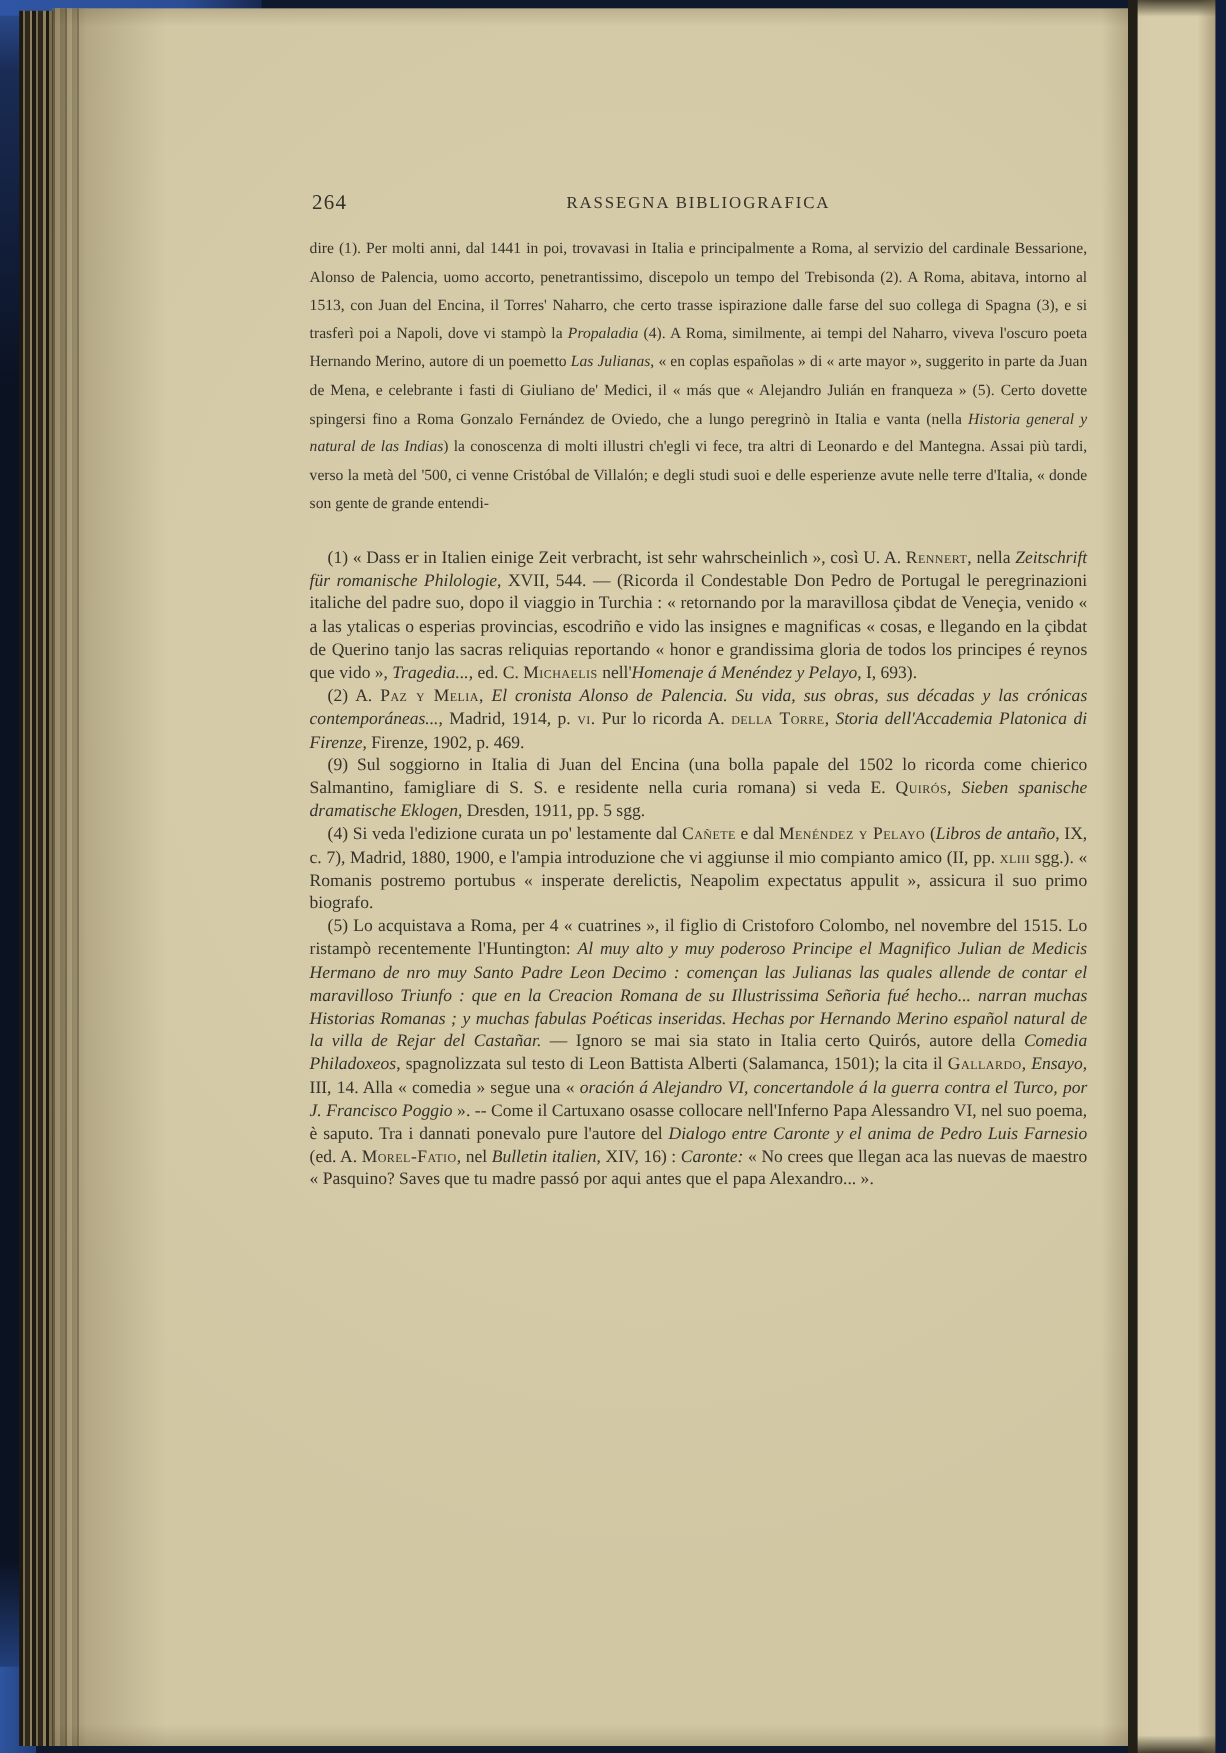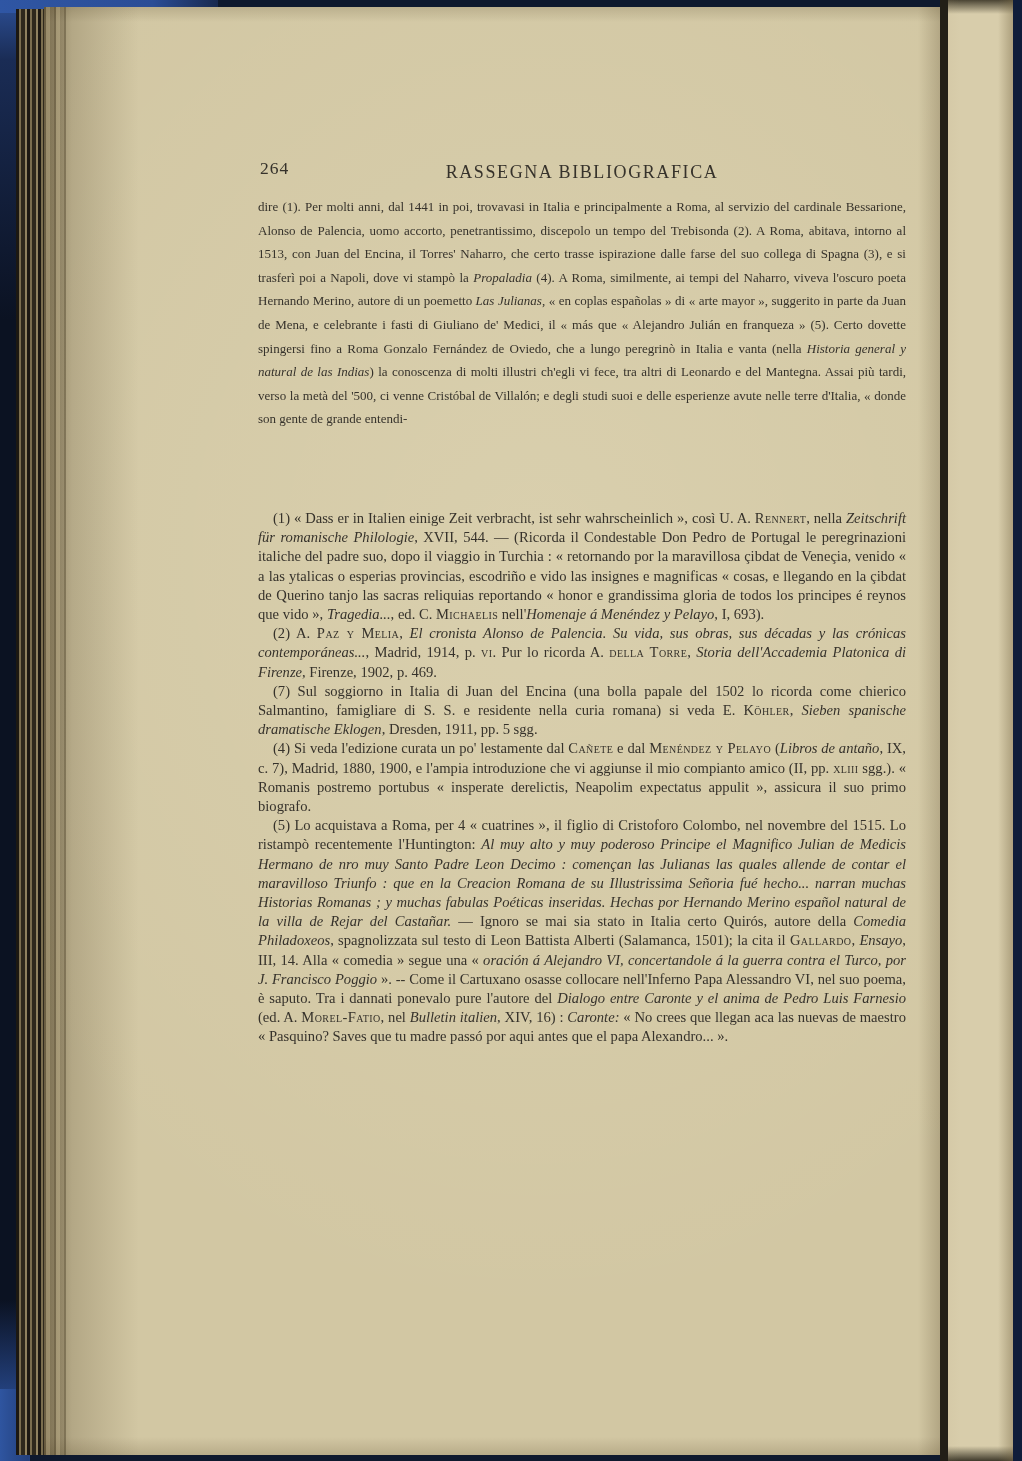--- a/index.html
+++ b/index.html
@@ -51,7 +51,7 @@
     -webkit-hyphens:auto;hyphens:auto;}
   .running-head{position:relative;height:20px;}
   .pagenum{position:absolute;left:2px;top:0;font-size:17.5px;letter-spacing:1px;}
-  .journal{position:absolute;left:0;right:0;top:4px;text-align:center;font-size:18px;letter-spacing:1.6px;}
+  .journal{position:absolute;left:0;right:0;top:4px;text-align:center;font-size:14px;letter-spacing:1.6px;}
   .body-text{margin-top:17px;font-size:13px;line-height:23.6px;text-align:justify;}
   .footnotes{margin-top:78px;font-size:14.6px;line-height:19.2px;text-align:justify;}
   .footnotes p{margin:0;text-indent:15px;}

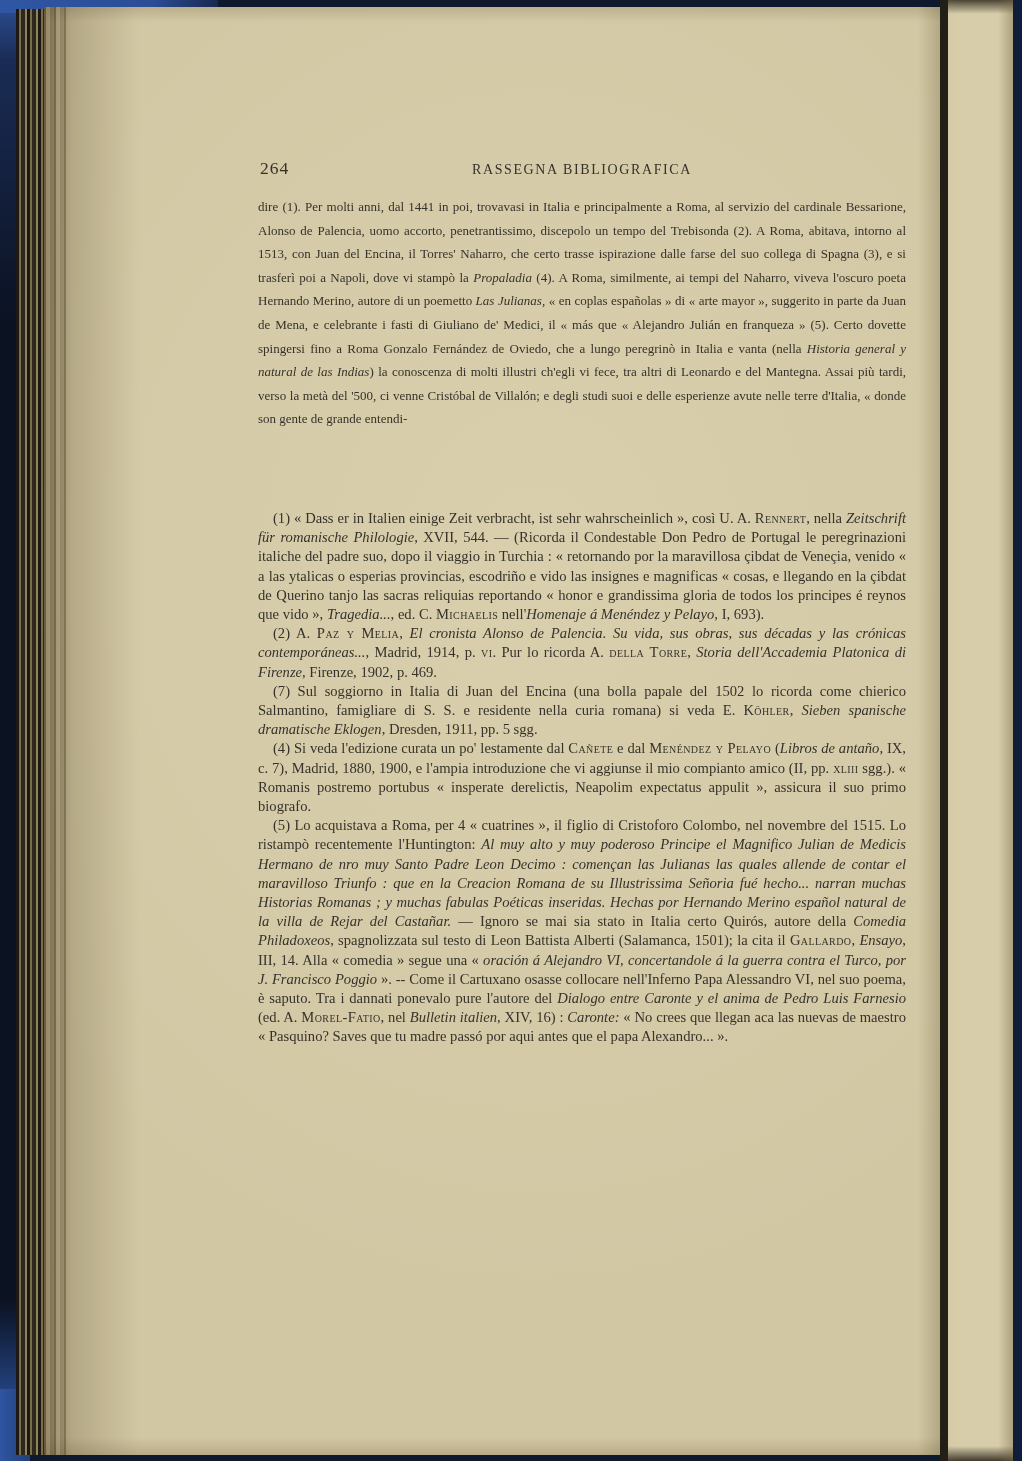--- a/index.html
+++ b/index.html
@@ -53,7 +53,7 @@
   .pagenum{position:absolute;left:2px;top:0;font-size:17.5px;letter-spacing:1px;}
   .journal{position:absolute;left:0;right:0;top:4px;text-align:center;font-size:14px;letter-spacing:1.6px;}
   .body-text{margin-top:17px;font-size:13px;line-height:23.6px;text-align:justify;}
-  .footnotes{margin-top:78px;font-size:14.6px;line-height:19.2px;text-align:justify;}
+  .footnotes{margin-top:25px;font-size:14.6px;line-height:19.2px;text-align:justify;}
   .footnotes p{margin:0;text-indent:15px;}
   .it{font-style:italic;}
   .sc{font-variant:small-caps;letter-spacing:.4px;}

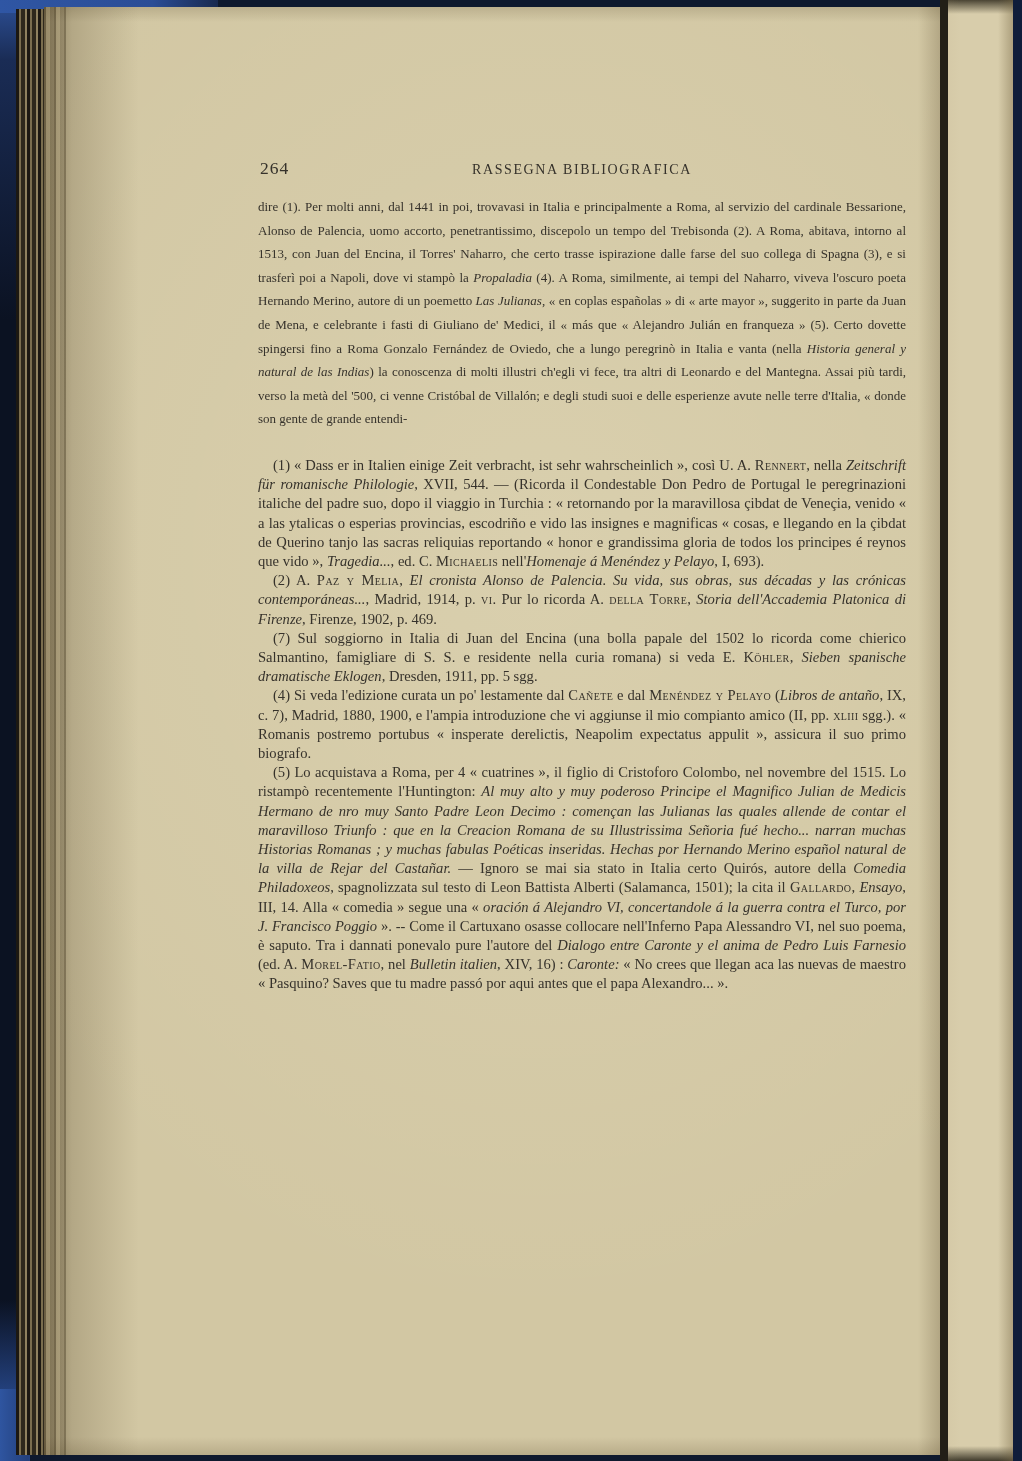--- a/index.html
+++ b/index.html
@@ -78,7 +78,7 @@
       <div class="footnotes">
           <p><span>(1) « Dass er in Italien einige Zeit verbracht, ist sehr wahrscheinlich », così U. A. </span><span class="sc">Rennert</span><span>, nella </span><span class="it">Zeitschrift für romanische Philologie</span><span>, XVII, 544. — (Ricorda il Condestable Don Pedro de Portugal le peregrinazioni italiche del padre suo, dopo il viaggio in Turchia : « retornando por la maravillosa çibdat de Veneçia, venido « a las ytalicas o esperias provincias, escodriño e vido las insignes e magnificas « cosas, e llegando en la çibdat de Querino tanjo las sacras reliquias reportando « honor e grandissima gloria de todos los principes é reynos que vido », </span><span class="it">Tragedia...</span><span>, ed. C. </span><span class="sc">Michaelis</span><span> nell'</span><span class="it">Homenaje á Menéndez y Pelayo</span><span>, I, 693).</span></p>
           <p><span>(2) A. </span><span class="sc">Paz y Melia</span><span>, </span><span class="it">El cronista Alonso de Palencia. Su vida, sus obras, sus décadas y las crónicas contemporáneas...</span><span>, Madrid, 1914, p. </span><span class="sc">vi</span><span>. Pur lo ricorda A. </span><span class="sc">della Torre</span><span>, </span><span class="it">Storia dell'Accademia Platonica di Firenze</span><span>, Firenze, 1902, p. 469.</span></p>
-          <p><span>(7) Sul soggiorno in Italia di Juan del Encina (una bolla papale del 1502 lo ricorda come chierico Salmantino, famigliare di S. S. e residente nella curia romana) si veda E. </span><span class="sc">Köhler</span><span>, </span><span class="it">Sieben spanische dramatische Eklogen</span><span>, Dresden, 1911, pp. 5 sgg.</span></p>
+          <p><span>(9) Sul soggiorno in Italia di Juan del Encina (una bolla papale del 1502 lo ricorda come chierico Salmantino, famigliare di S. S. e residente nella curia romana) si veda E. </span><span class="sc">Köhler</span><span>, </span><span class="it">Sieben spanische dramatische Eklogen</span><span>, Dresden, 1911, pp. 5 sgg.</span></p>
           <p><span>(4) Si veda l'edizione curata un po' lestamente dal </span><span class="sc">Cañete</span><span> e dal </span><span class="sc">Menéndez y Pelayo</span><span> (</span><span class="it">Libros de antaño</span><span>, IX, c. 7), Madrid, 1880, 1900, e l'ampia introduzione che vi aggiunse il mio compianto amico (II, pp. </span><span class="sc">xliii</span><span> sgg.). « Romanis postremo portubus « insperate derelictis, Neapolim expectatus appulit », assicura il suo primo biografo.</span></p>
           <p><span>(5) Lo acquistava a Roma, per 4 « cuatrines », il figlio di Cristoforo Colombo, nel novembre del 1515. Lo ristampò recentemente l'Huntington: </span><span class="it">Al muy alto y muy poderoso Principe el Magnifico Julian de Medicis Hermano de nro muy Santo Padre Leon Decimo : començan las Julianas las quales allende de contar el maravilloso Triunfo : que en la Creacion Romana de su Illustrissima Señoria fué hecho... narran muchas Historias Romanas ; y muchas fabulas Poéticas inseridas. Hechas por Hernando Merino español natural de la villa de Rejar del Castañar.</span><span> — Ignoro se mai sia stato in Italia certo Quirós, autore della </span><span class="it">Comedia Philadoxeos</span><span>, spagnolizzata sul testo di Leon Battista Alberti (Salamanca, 1501); la cita il </span><span class="sc">Gallardo</span><span>, </span><span class="it">Ensayo</span><span>, III, 14. Alla « comedia » segue una « </span><span class="it">oración á Alejandro VI, concertandole á la guerra contra el Turco, por J. Francisco Poggio</span><span> ». -- Come il Cartuxano osasse collocare nell'Inferno Papa Alessandro VI, nel suo poema, è saputo. Tra i dannati ponevalo pure l'autore del </span><span class="it">Dialogo entre Caronte y el anima de Pedro Luis Farnesio</span><span> (ed. A. </span><span class="sc">Morel-Fatio</span><span>, nel </span><span class="it">Bulletin italien</span><span>, XIV, 16) : </span><span class="it">Caronte:</span><span> « No crees que llegan aca las nuevas de maestro « Pasquino? Saves que tu madre passó por aqui antes que el papa Alexandro... ».</span></p>
         </div>

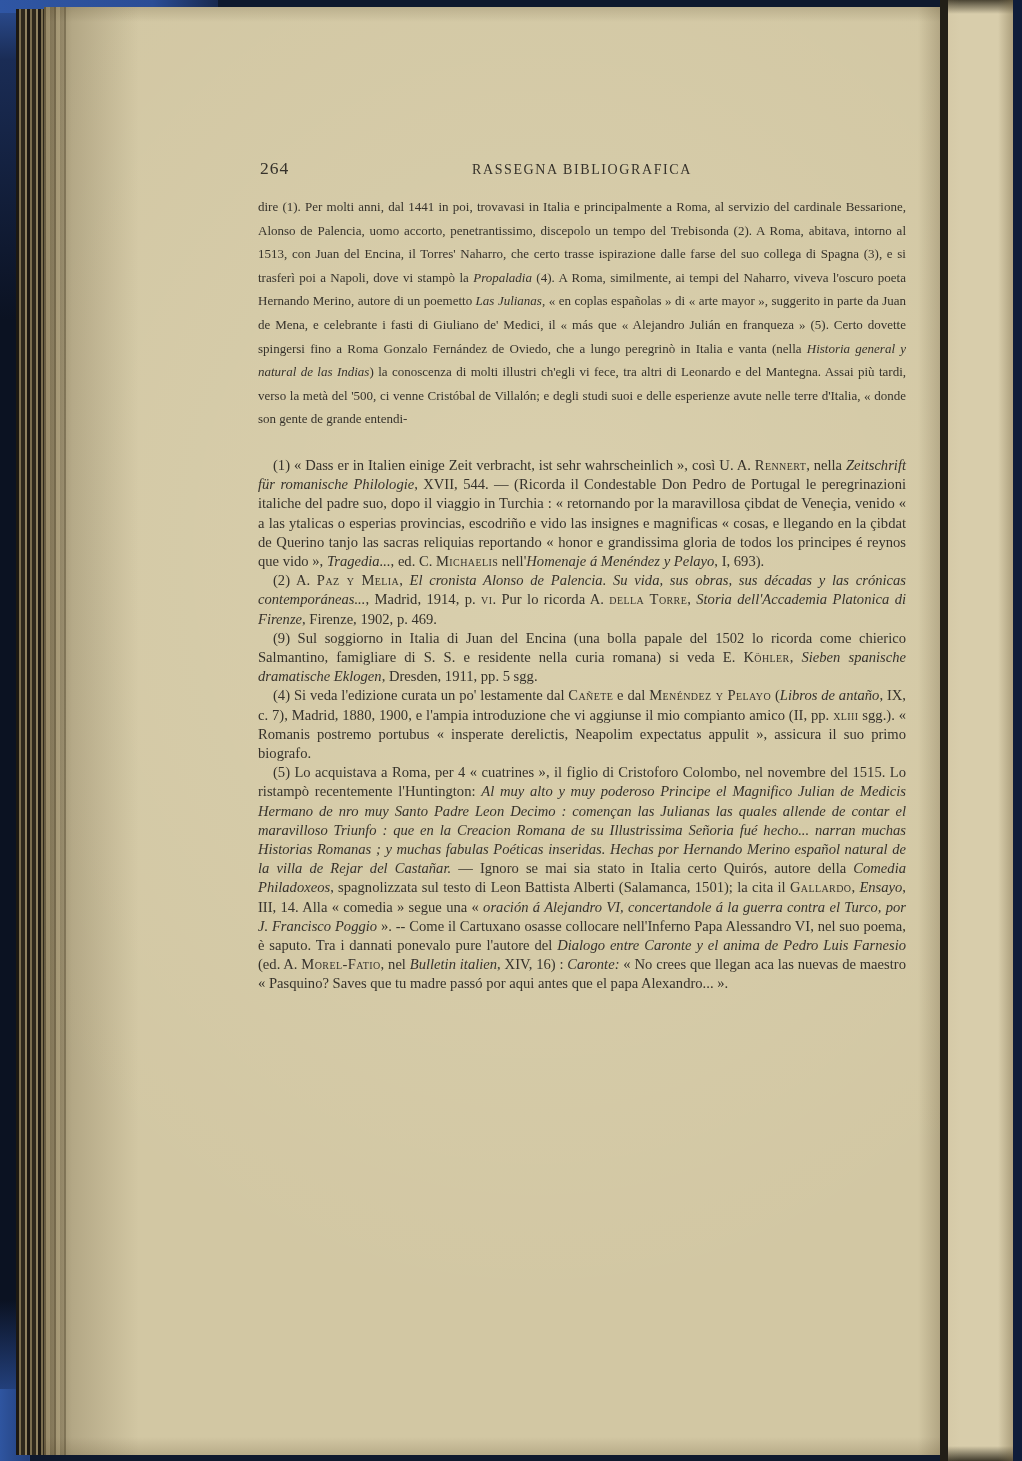--- a/index.html
+++ b/index.html
@@ -78,7 +78,7 @@
       <div class="footnotes">
           <p><span>(1) « Dass er in Italien einige Zeit verbracht, ist sehr wahrscheinlich », così U. A. </span><span class="sc">Rennert</span><span>, nella </span><span class="it">Zeitschrift für romanische Philologie</span><span>, XVII, 544. — (Ricorda il Condestable Don Pedro de Portugal le peregrinazioni italiche del padre suo, dopo il viaggio in Turchia : « retornando por la maravillosa çibdat de Veneçia, venido « a las ytalicas o esperias provincias, escodriño e vido las insignes e magnificas « cosas, e llegando en la çibdat de Querino tanjo las sacras reliquias reportando « honor e grandissima gloria de todos los principes é reynos que vido », </span><span class="it">Tragedia...</span><span>, ed. C. </span><span class="sc">Michaelis</span><span> nell'</span><span class="it">Homenaje á Menéndez y Pelayo</span><span>, I, 693).</span></p>
           <p><span>(2) A. </span><span class="sc">Paz y Melia</span><span>, </span><span class="it">El cronista Alonso de Palencia. Su vida, sus obras, sus décadas y las crónicas contemporáneas...</span><span>, Madrid, 1914, p. </span><span class="sc">vi</span><span>. Pur lo ricorda A. </span><span class="sc">della Torre</span><span>, </span><span class="it">Storia dell'Accademia Platonica di Firenze</span><span>, Firenze, 1902, p. 469.</span></p>
-          <p><span>(9) Sul soggiorno in Italia di Juan del Encina (una bolla papale del 1502 lo ricorda come chierico Salmantino, famigliare di S. S. e residente nella curia romana) si veda E. </span><span class="sc">Köhler</span><span>, </span><span class="it">Sieben spanische dramatische Eklogen</span><span>, Dresden, 1911, pp. 5 sgg.</span></p>
+          <p><span>(9) Sul soggiorno in Italia di Juan del Encina (una bolla papale del 1502 lo ricorda come chierico Salmantino, famigliare di S. S. e residente nella curia romana) si veda E. </span><span class="sc">Quirós</span><span>, </span><span class="it">Sieben spanische dramatische Eklogen</span><span>, Dresden, 1911, pp. 5 sgg.</span></p>
           <p><span>(4) Si veda l'edizione curata un po' lestamente dal </span><span class="sc">Cañete</span><span> e dal </span><span class="sc">Menéndez y Pelayo</span><span> (</span><span class="it">Libros de antaño</span><span>, IX, c. 7), Madrid, 1880, 1900, e l'ampia introduzione che vi aggiunse il mio compianto amico (II, pp. </span><span class="sc">xliii</span><span> sgg.). « Romanis postremo portubus « insperate derelictis, Neapolim expectatus appulit », assicura il suo primo biografo.</span></p>
           <p><span>(5) Lo acquistava a Roma, per 4 « cuatrines », il figlio di Cristoforo Colombo, nel novembre del 1515. Lo ristampò recentemente l'Huntington: </span><span class="it">Al muy alto y muy poderoso Principe el Magnifico Julian de Medicis Hermano de nro muy Santo Padre Leon Decimo : començan las Julianas las quales allende de contar el maravilloso Triunfo : que en la Creacion Romana de su Illustrissima Señoria fué hecho... narran muchas Historias Romanas ; y muchas fabulas Poéticas inseridas. Hechas por Hernando Merino español natural de la villa de Rejar del Castañar.</span><span> — Ignoro se mai sia stato in Italia certo Quirós, autore della </span><span class="it">Comedia Philadoxeos</span><span>, spagnolizzata sul testo di Leon Battista Alberti (Salamanca, 1501); la cita il </span><span class="sc">Gallardo</span><span>, </span><span class="it">Ensayo</span><span>, III, 14. Alla « comedia » segue una « </span><span class="it">oración á Alejandro VI, concertandole á la guerra contra el Turco, por J. Francisco Poggio</span><span> ». -- Come il Cartuxano osasse collocare nell'Inferno Papa Alessandro VI, nel suo poema, è saputo. Tra i dannati ponevalo pure l'autore del </span><span class="it">Dialogo entre Caronte y el anima de Pedro Luis Farnesio</span><span> (ed. A. </span><span class="sc">Morel-Fatio</span><span>, nel </span><span class="it">Bulletin italien</span><span>, XIV, 16) : </span><span class="it">Caronte:</span><span> « No crees que llegan aca las nuevas de maestro « Pasquino? Saves que tu madre passó por aqui antes que el papa Alexandro... ».</span></p>
         </div>

